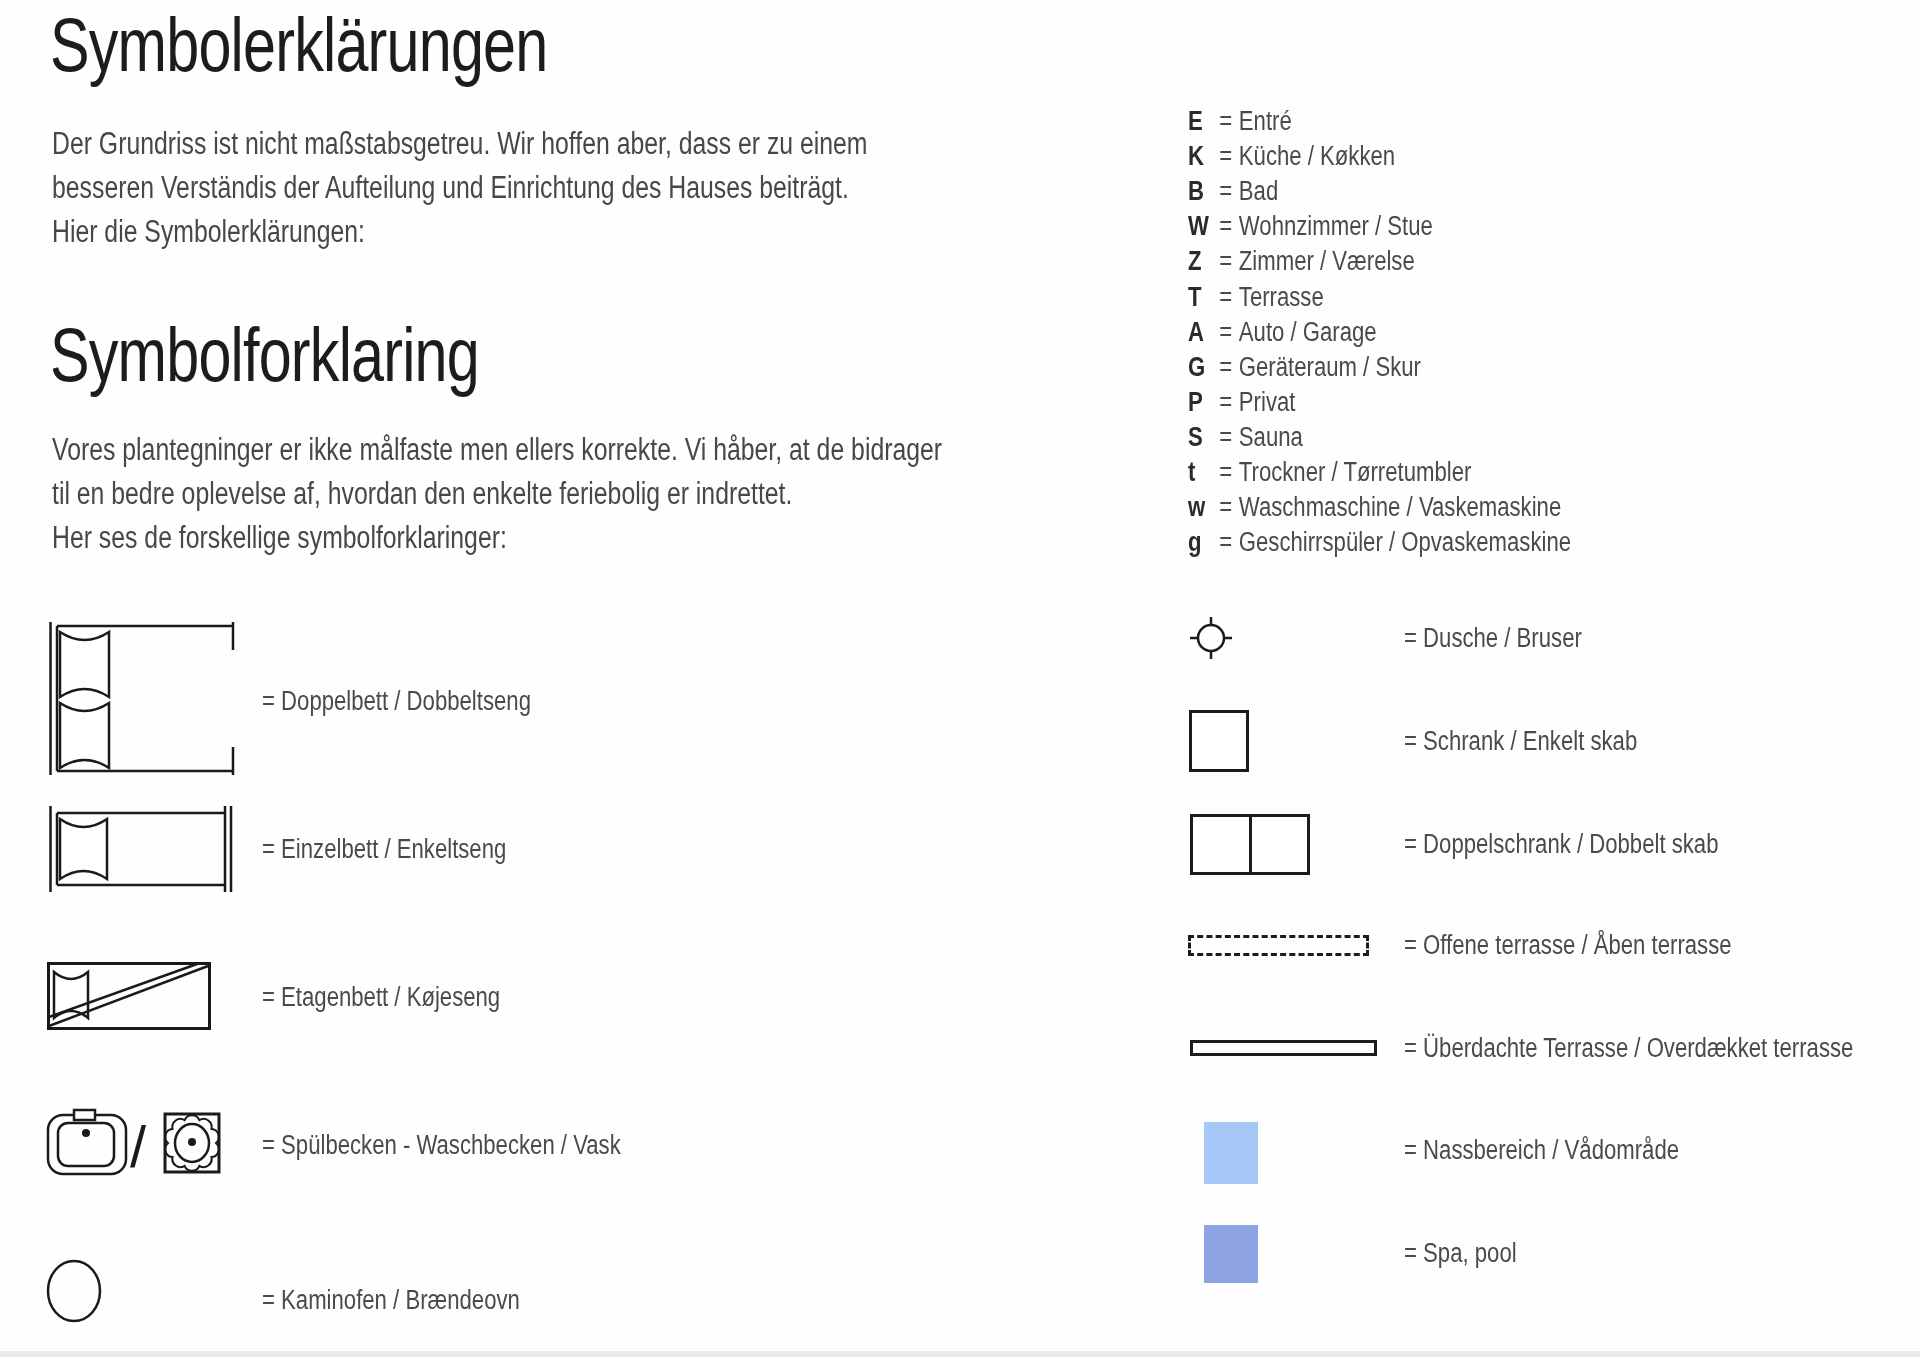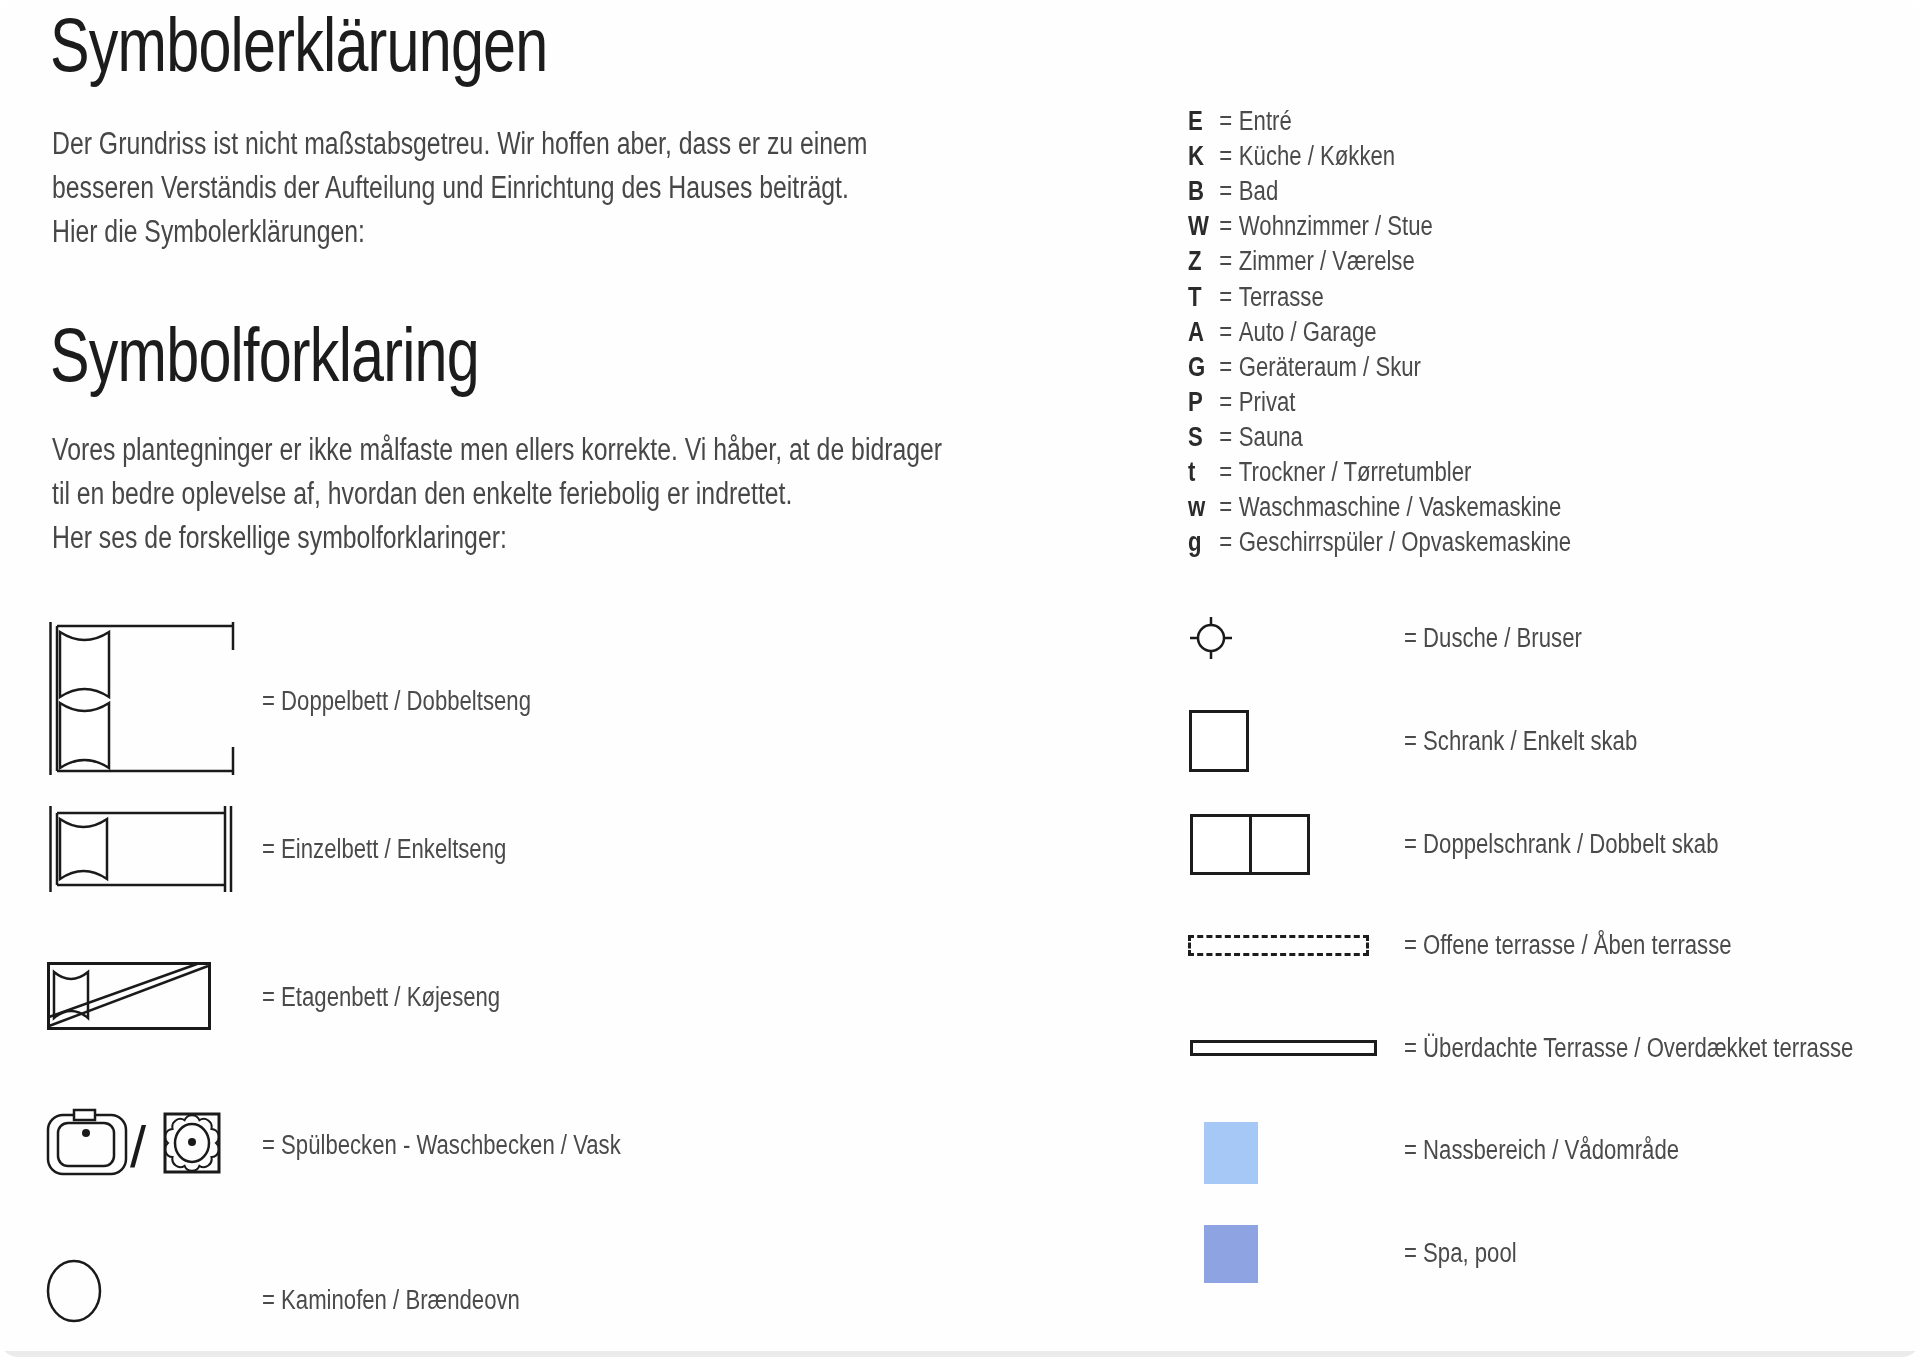--- a/index.html
+++ b/index.html
@@ -4,7 +4,7 @@
 <style>
   html,body{margin:0;padding:0;background:#ffffff;}
   .page{position:relative;width:1920px;height:1357px;background:#fefefe;overflow:hidden;
-        font-family:"Liberation Sans",sans-serif;border-radius:18px;}
+        font-family:"Liberation Sans",sans-serif;}
   .abs{position:absolute;}
   .h{font-size:76px;line-height:86px;font-weight:400;color:#1c1c1c;white-space:nowrap;
      transform:scaleX(.78);transform-origin:0 0;letter-spacing:-1px;}

